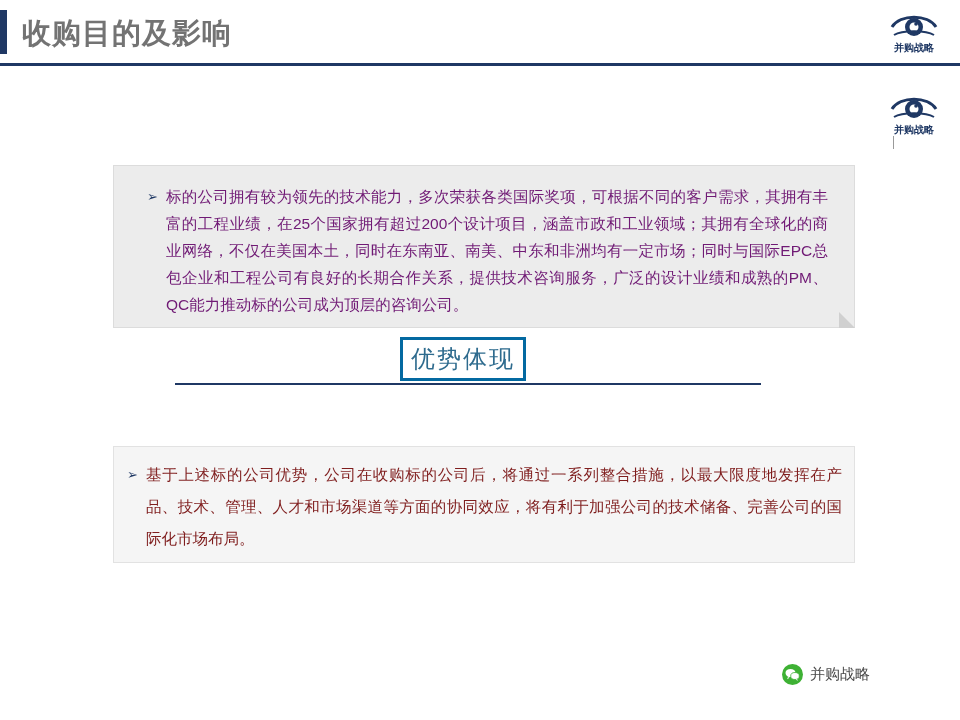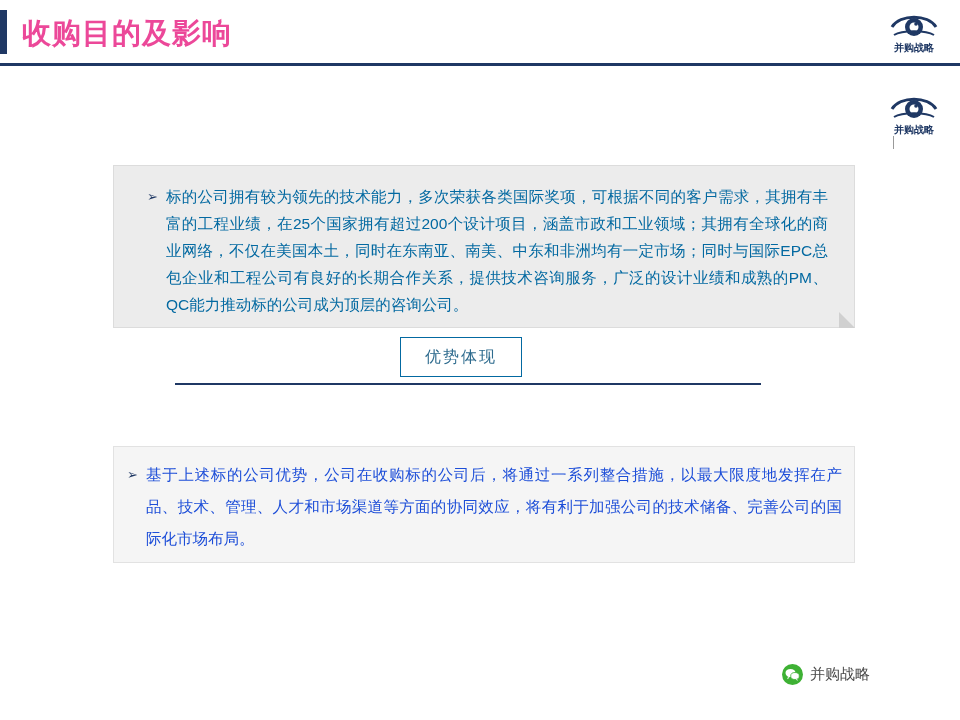--- a/index.html
+++ b/index.html
@@ -51,7 +51,7 @@
     top: 14px;
     font-size: 29px;
     font-weight: bold;
-    color: #ec4899;
+    color: #737373;
     letter-spacing: 1px;
     white-space: nowrap;
   }

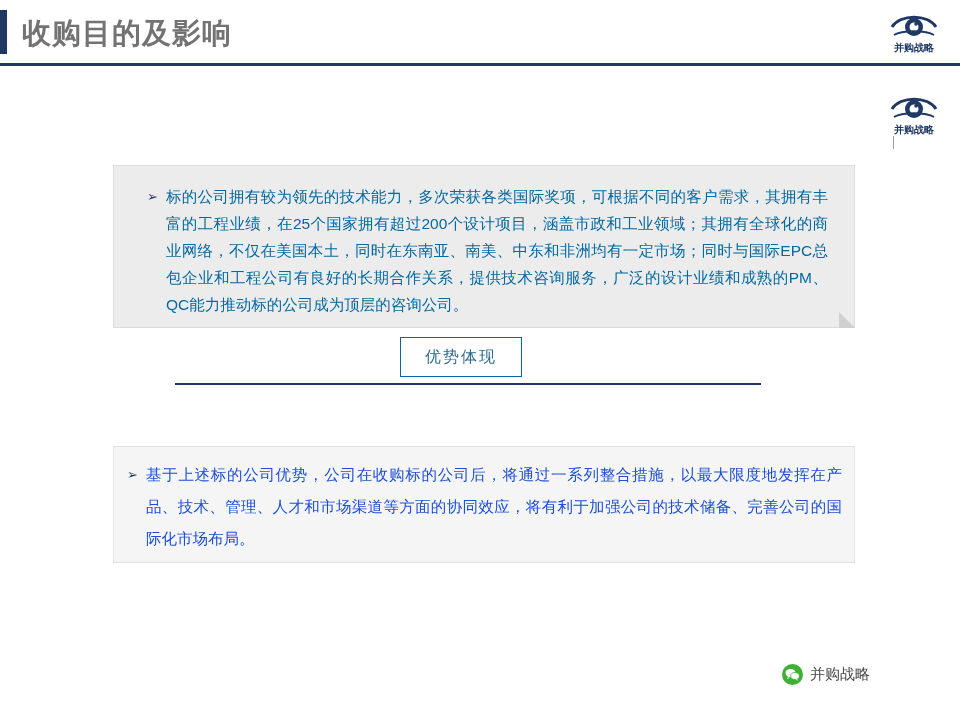--- a/index.html
+++ b/index.html
@@ -115,7 +115,7 @@
     width: 662px;
     font-size: 15.5px;
     line-height: 27px;
-    color: #0369a1;
+    color: #701a75;
     text-align: justify;
   }
   .box-top-marker {

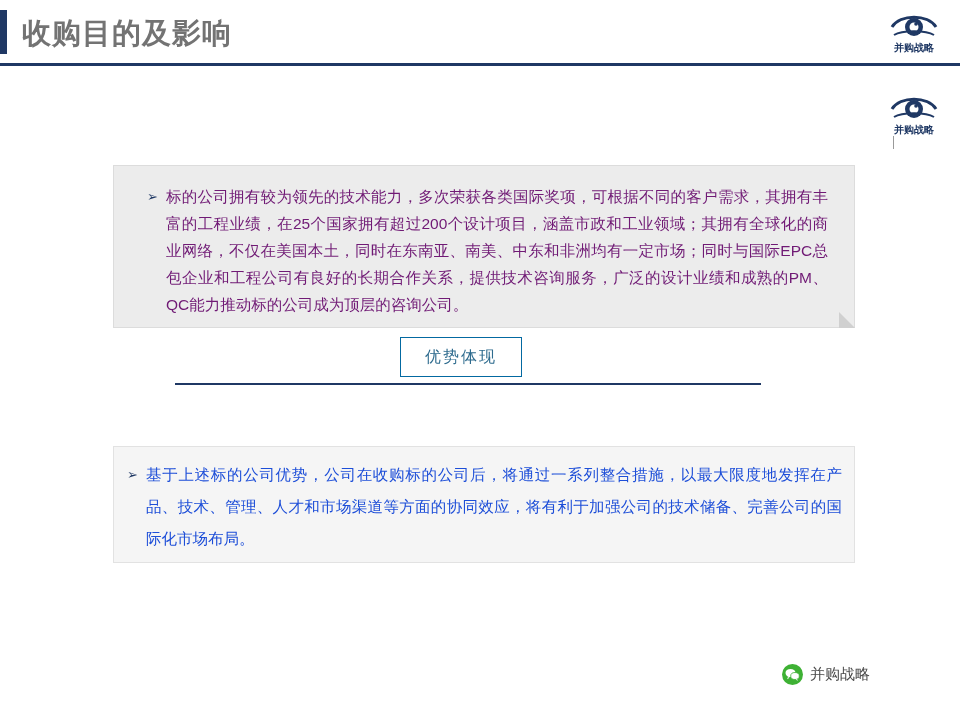--- a/index.html
+++ b/index.html
@@ -139,10 +139,10 @@
   .callout {
     position: absolute;
     background: #ffffff;
-    border: 1px solid #0369a1;
+    border: 3px solid #0369a1;
     text-align: center;
     color: #2e6b8e;
-    font-size: 16px;
+    font-size: 24px;
     font-family: "Liberation Serif", serif;
     letter-spacing: 2px;
   }

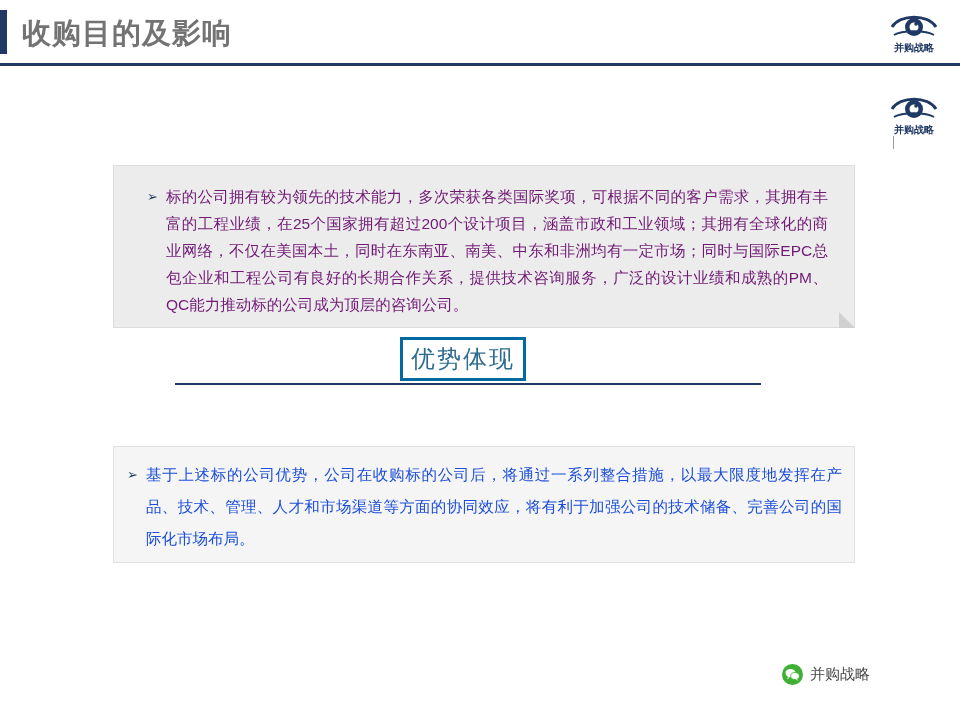--- a/index.html
+++ b/index.html
@@ -187,7 +187,7 @@
     width: 696px;
     font-size: 15.5px;
     line-height: 32px;
-    color: #1d4ed8;
+    color: #7f1d1d;
     text-align: justify;
   }
 

